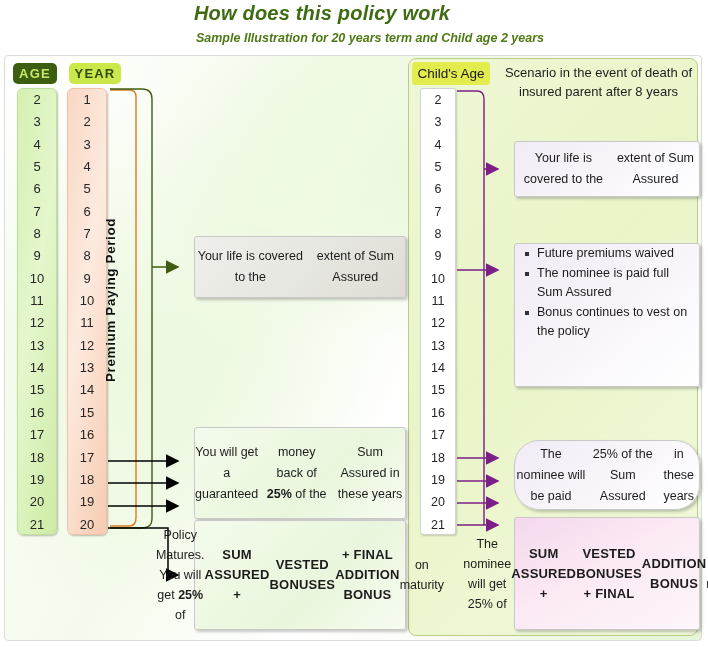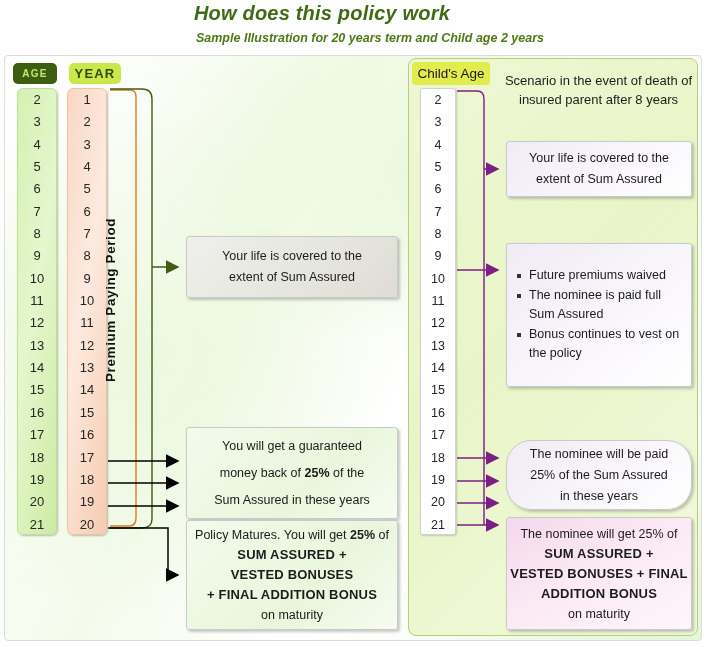--- a/index.html
+++ b/index.html
@@ -46,7 +46,7 @@
     letter-spacing:1.2px;
   }
   .badge-age{left:13px;top:63px;width:44px;height:21px;
-    background:#3d5e10;color:#c9e86a;font-size:10px;}
+    background:#3d5e10;color:#c9e86a;font-size:13px;}
   .badge-year{left:69px;top:63px;width:52px;height:21px;
     background:#cbe84b;color:#2f4d06;font-size:13px;}
   .badge-child{left:412px;top:62px;width:78px;height:23px;

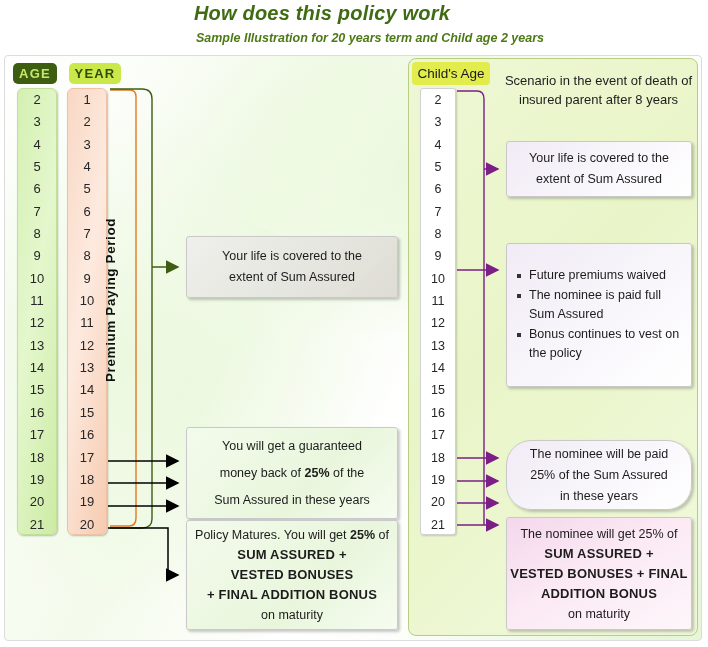--- a/index.html
+++ b/index.html
@@ -121,7 +121,7 @@
     background:linear-gradient(135deg,#eef7d4 0%,#e9f5c8 45%,#f1f9dd 100%);
   }
   .panel-head{
-    position:absolute;left:496px;top:71px;width:205px;
+    position:absolute;left:496px;top:63px;width:205px;
     text-align:center;font-size:13px;color:#1d1d1d;line-height:19px;
   }
 

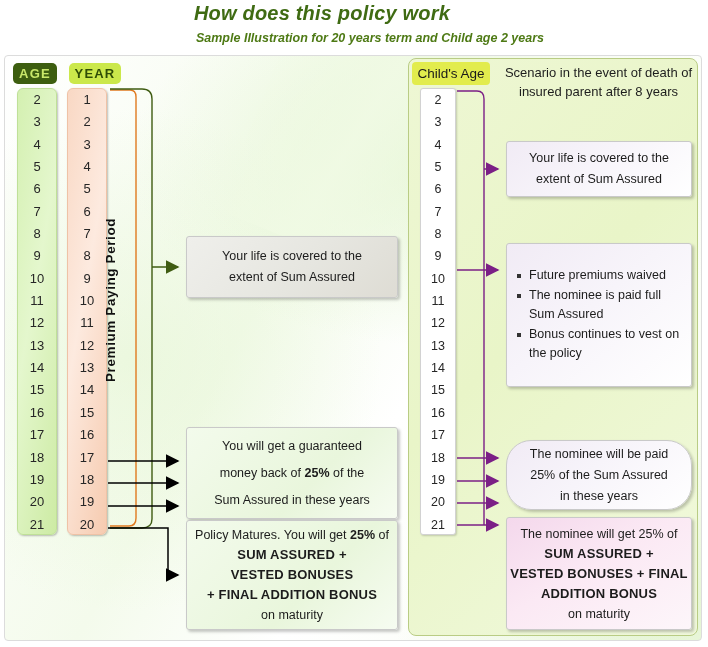--- a/index.html
+++ b/index.html
@@ -89,7 +89,7 @@
     border:1px solid #c9c9c9;border-radius:3px;
     box-shadow:2px 2px 3px rgba(0,0,0,.22);
     font-size:12.5px;color:#1c1c1c;line-height:21px;text-align:center;
-    display:flex;flex-direction:column;align-items:center;justify-content:center;
+    display:flex;flex-direction:row;align-items:center;justify-content:center;margin-left:8px;
   }
   .box.grey{background:linear-gradient(135deg,#efefeb 0%,#e6e6e0 55%,#dedcd4 100%);}
   .box.green{background:linear-gradient(135deg,#f3fbec 0%,#e9f6dc 60%,#f6fcf1 100%);}

